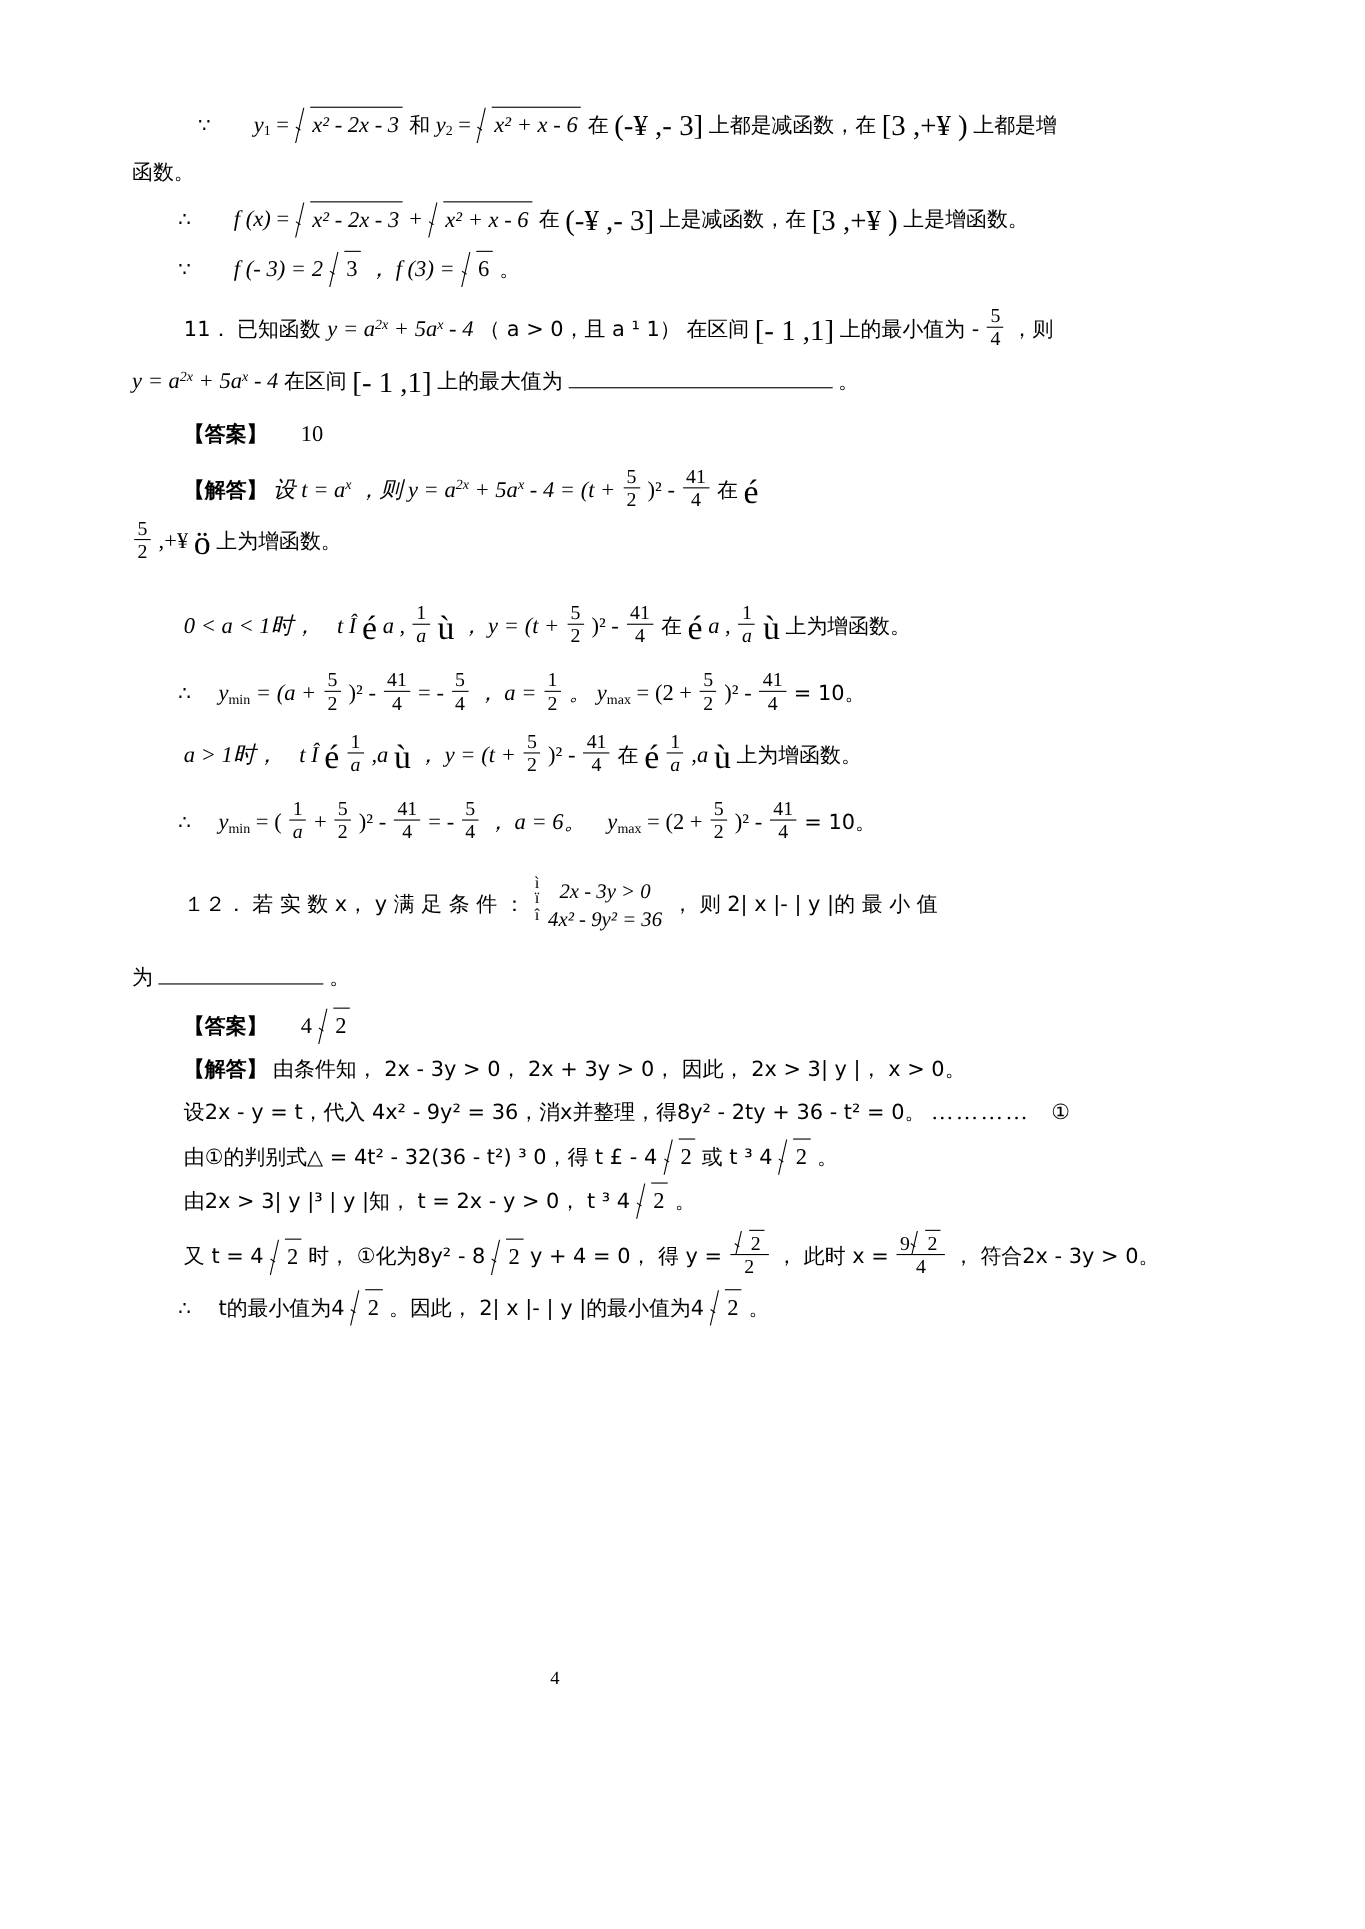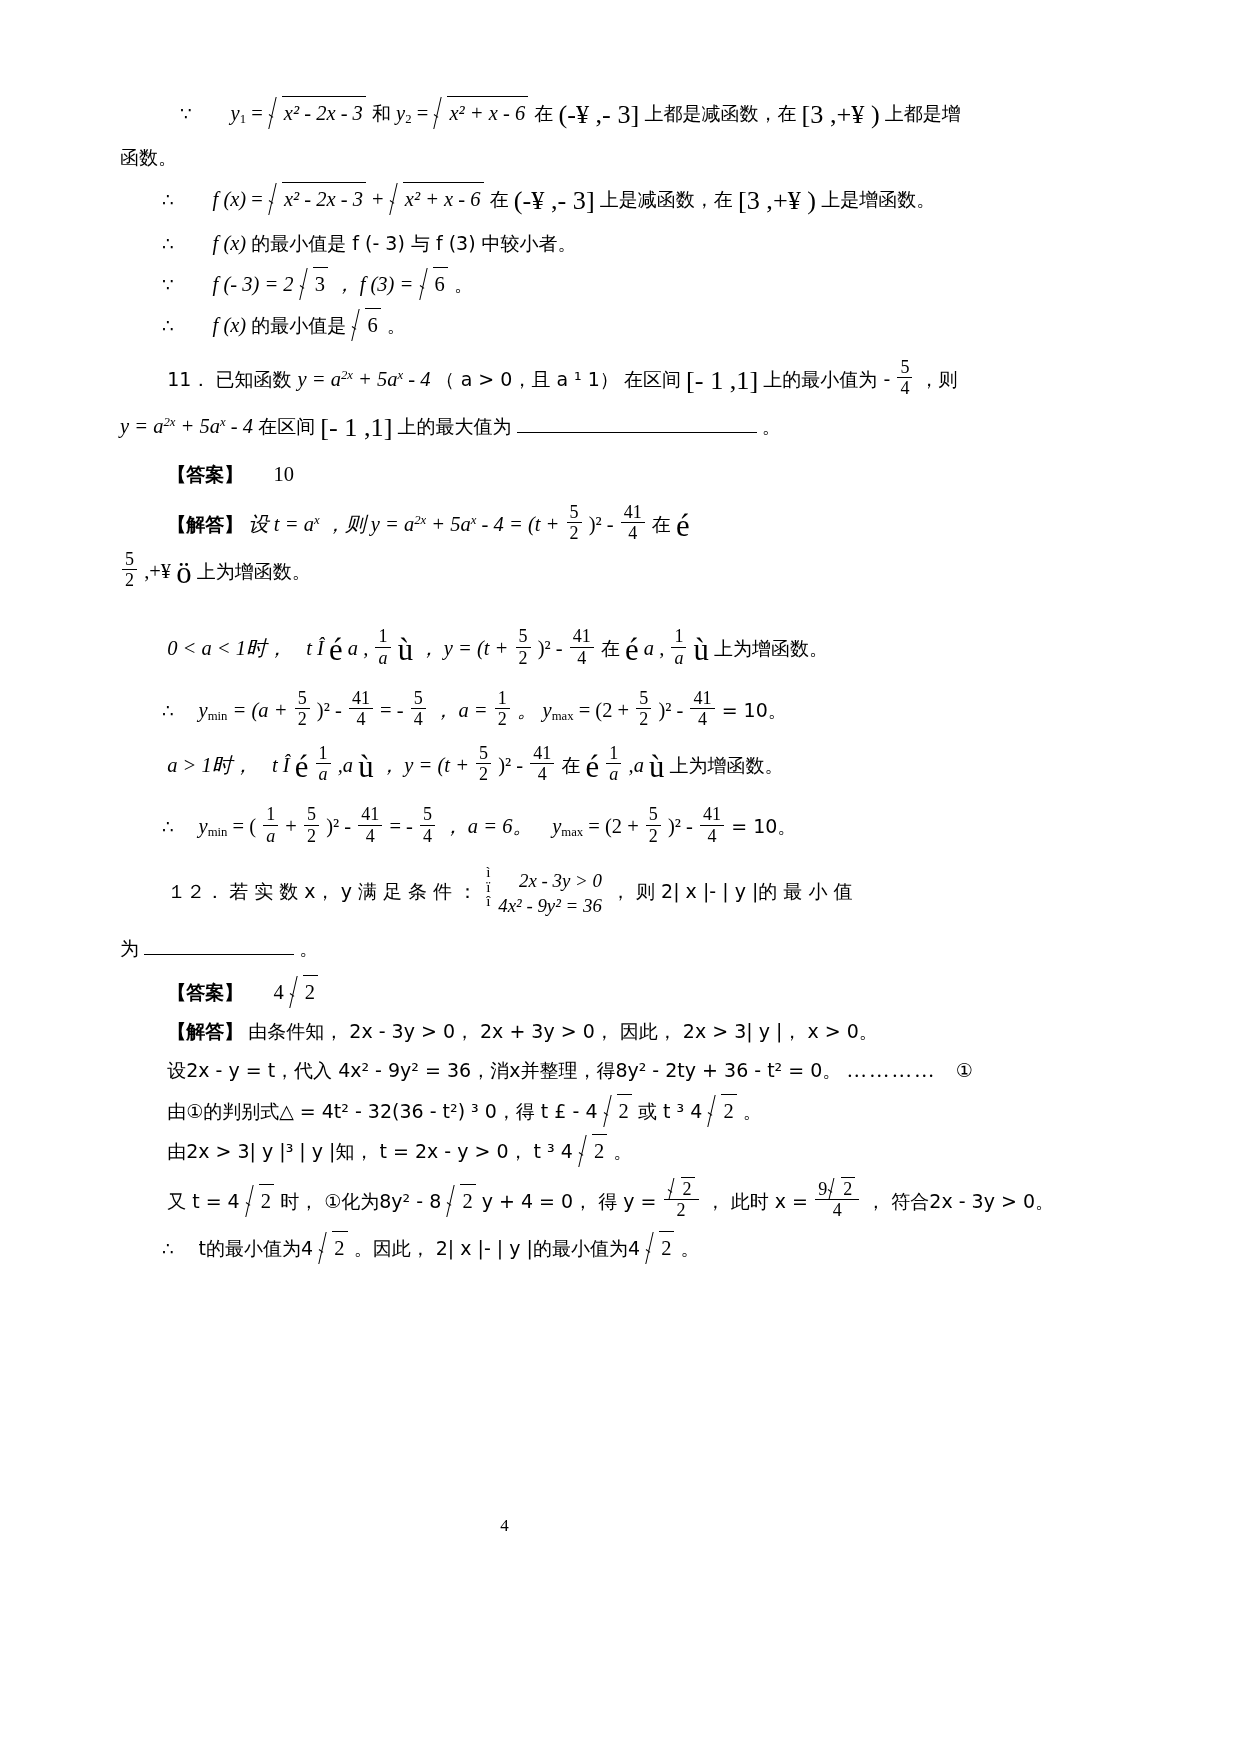--- a/index.html
+++ b/index.html
@@ -196,11 +196,6 @@
     <span class="cjk">上是增函数。</span>
   </div>
 
-  <div class="line">
-    <span class="indent"></span><span class="therefore">∴</span><span class="sp-xl"></span>
-    <span class="ital">f (x)</span>
-    <span class="cjk">的最小值是 f (- 3) 与 f (3) 中较小者。</span>
-  </div>
 
   <div class="line">
     <span class="indent"></span><span class="because">∵</span><span class="sp-xl"></span>

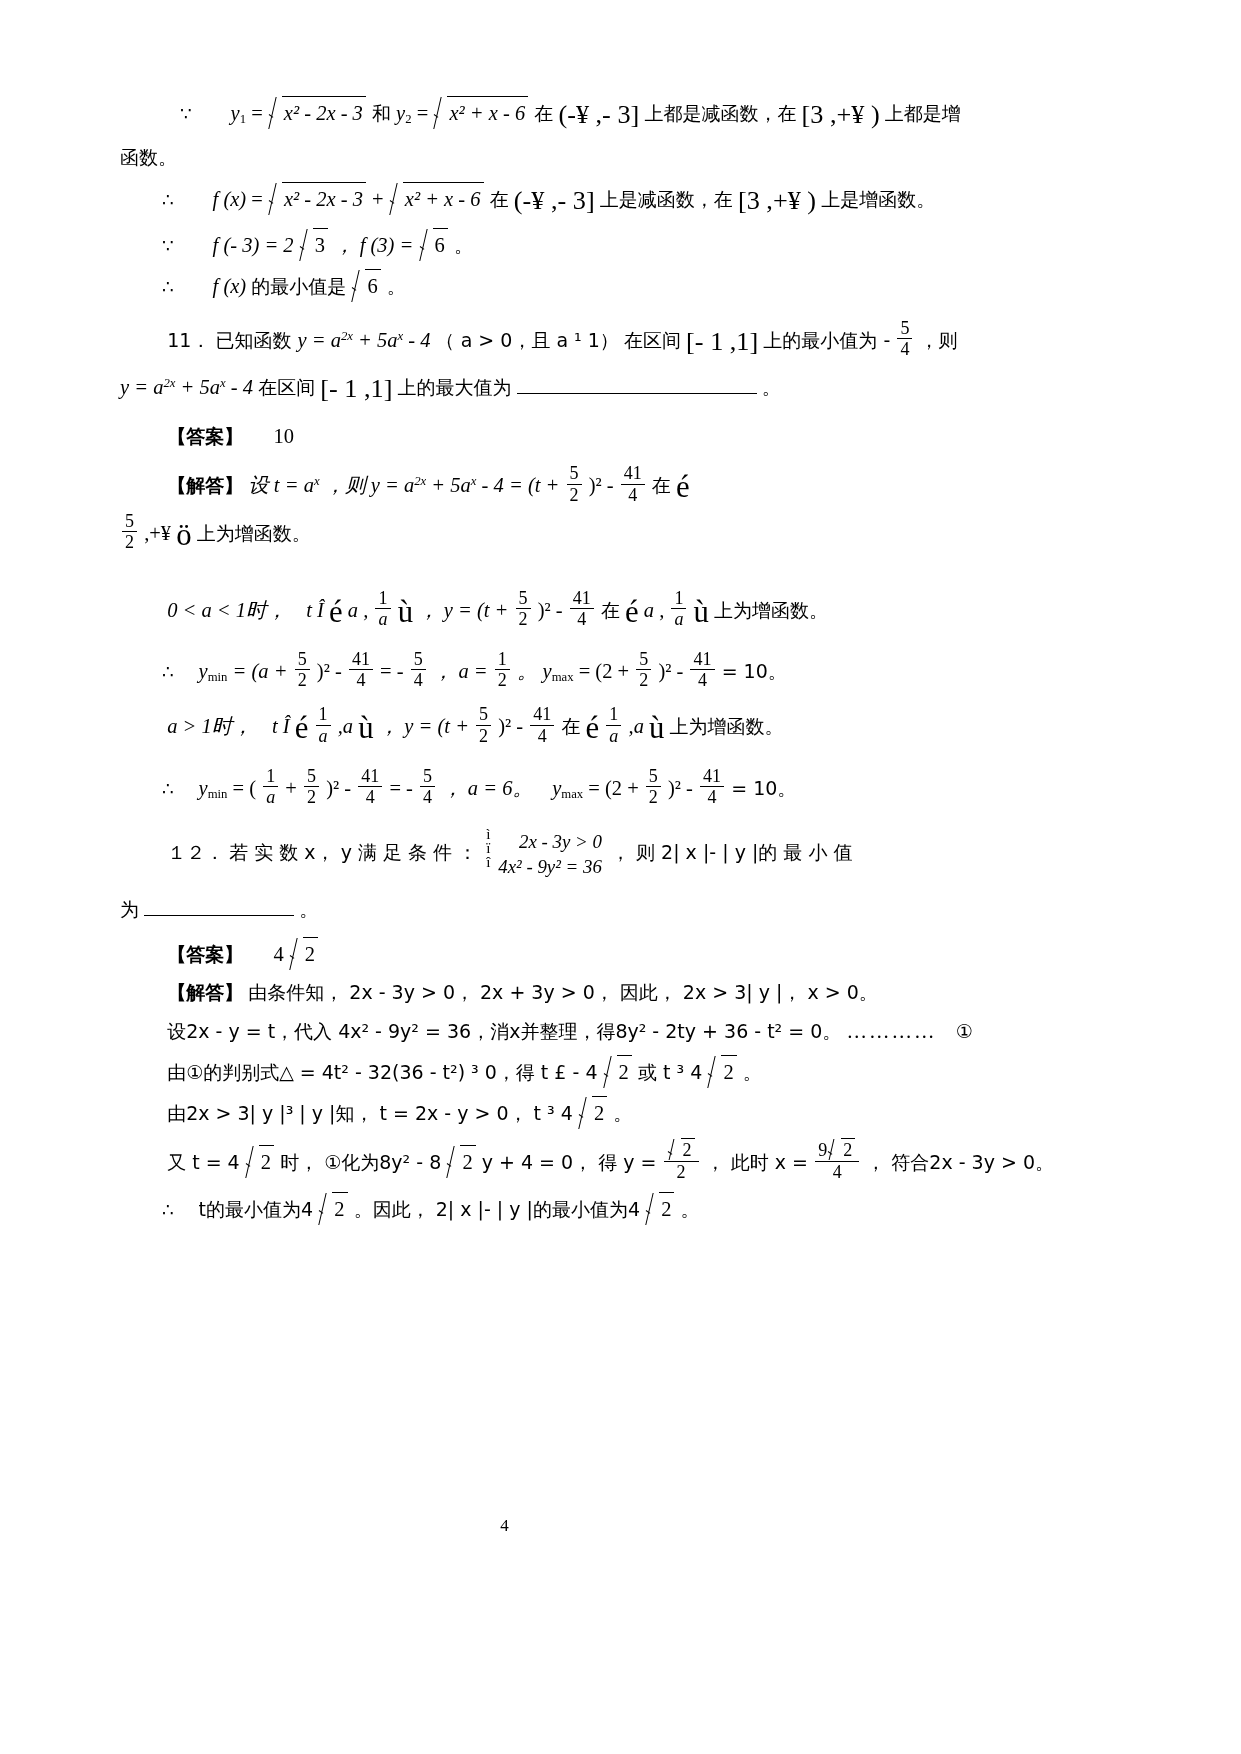--- a/index.html
+++ b/index.html
@@ -206,13 +206,6 @@
     <span class="cjk">。</span>
   </div>
 
-  <div class="line">
-    <span class="indent"></span><span class="therefore">∴</span><span class="sp-xl"></span>
-    <span class="ital">f (x)</span>
-    <span class="cjk">的最小值是</span>
-    <span class="rad"><span class="radbody">6</span></span>
-    <span class="cjk">。</span>
-  </div>
 
   <div class="line" style="margin-top:16px">
     <span class="indent"></span>

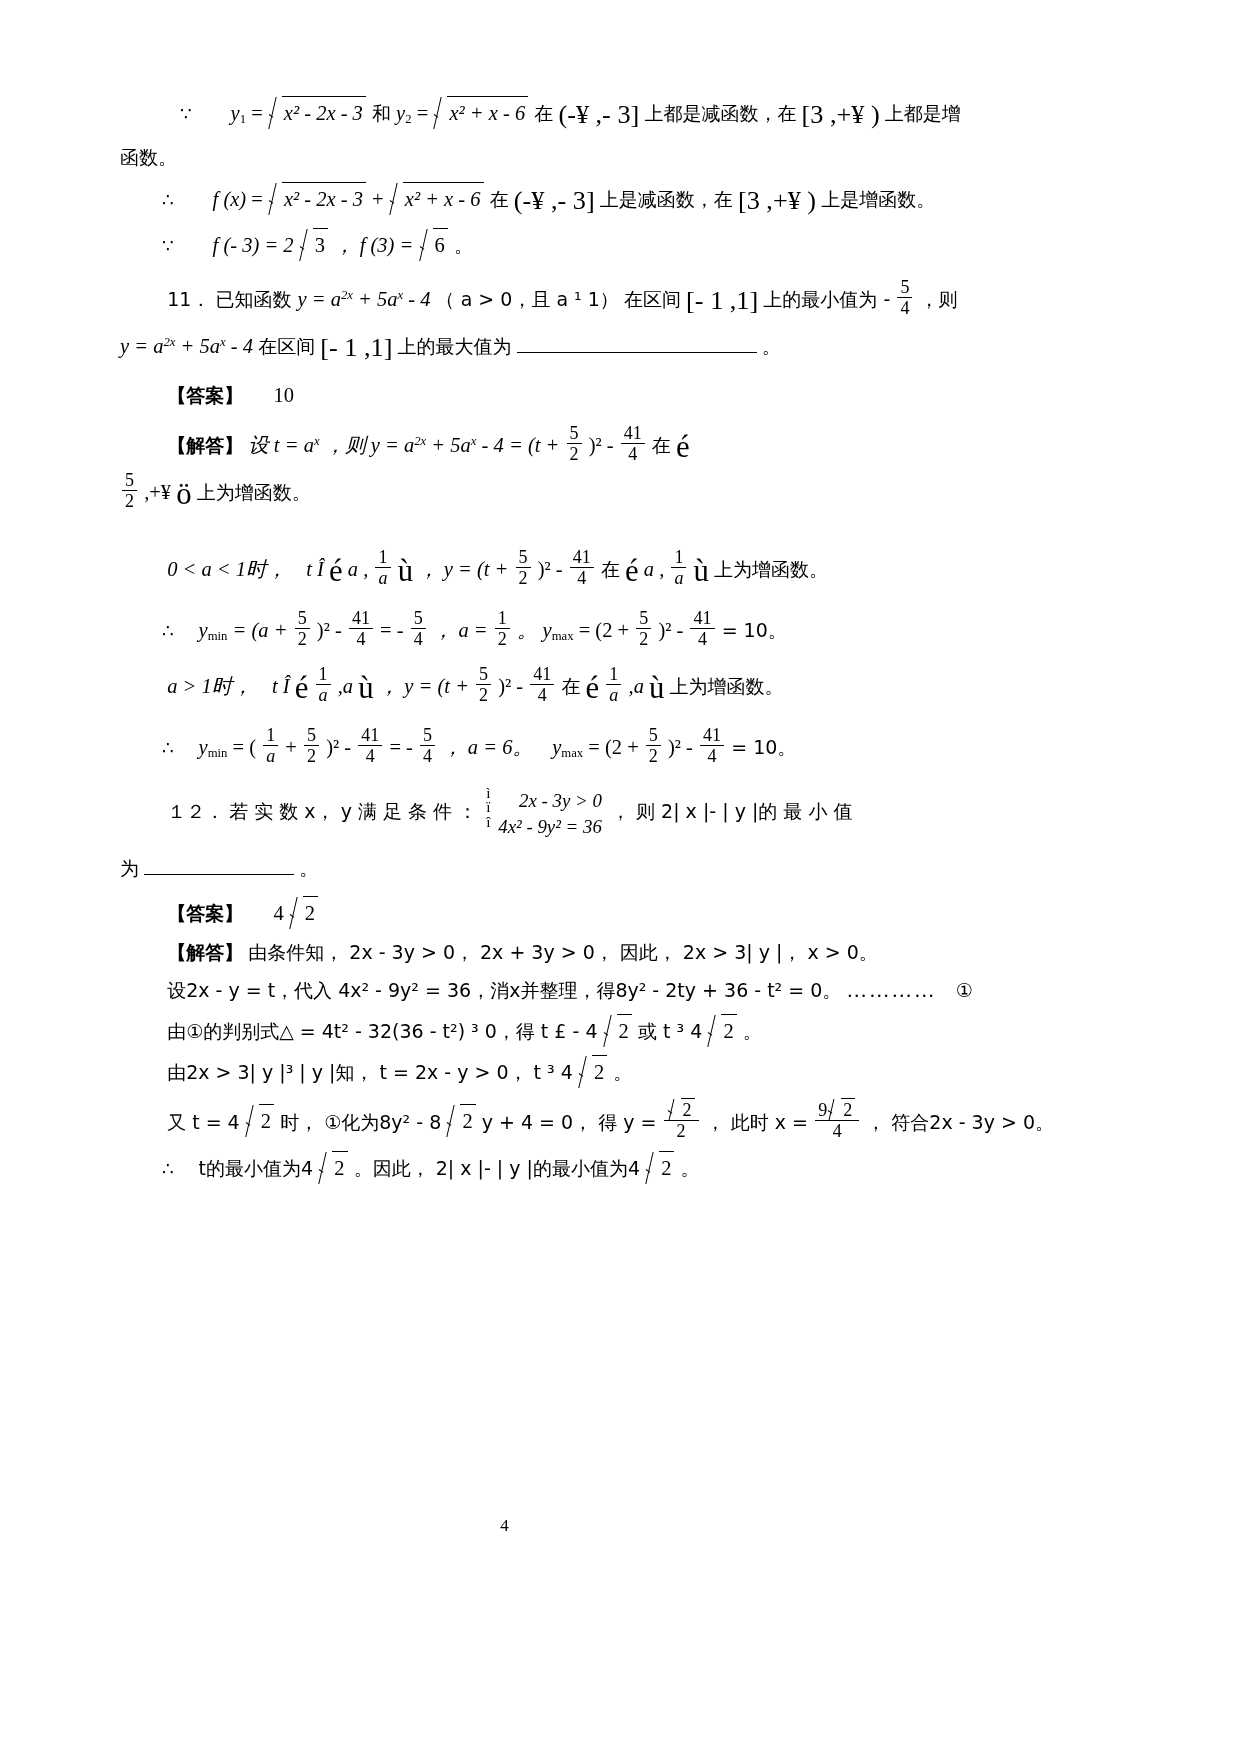--- a/index.html
+++ b/index.html
@@ -117,10 +117,10 @@
   .sysbrace {
     display: inline-block;
     vertical-align: middle;
-    text-align: right;
+    text-align: center;
     font-size: 0.92em;
     line-height: 1.35;
-    margin: 6px 4px;
+    margin: 16px 4px;
     position: relative;
     padding-left: 12px;
   }

